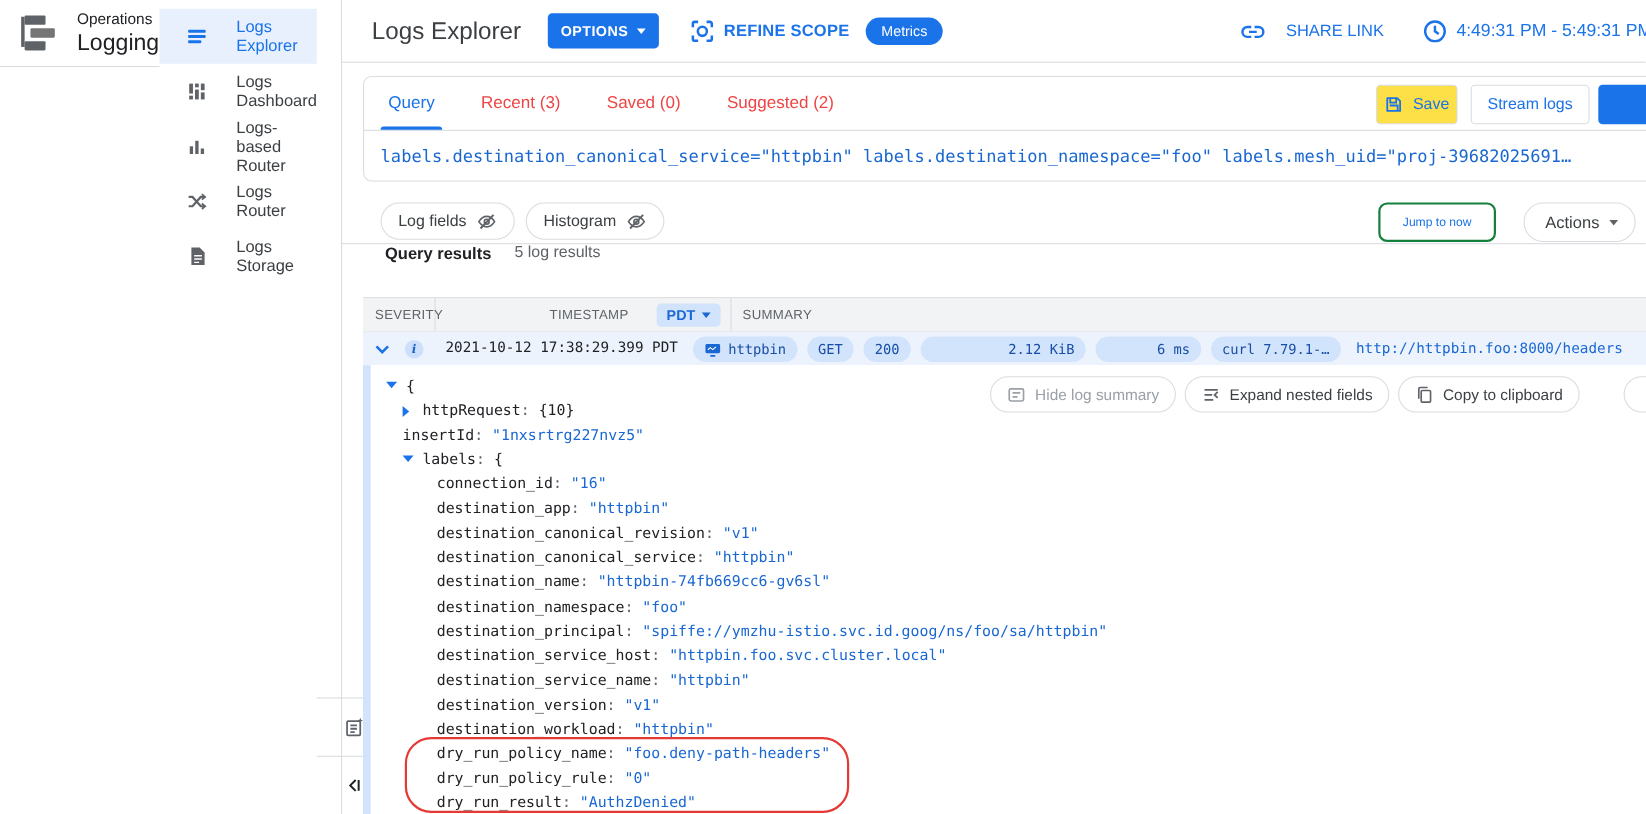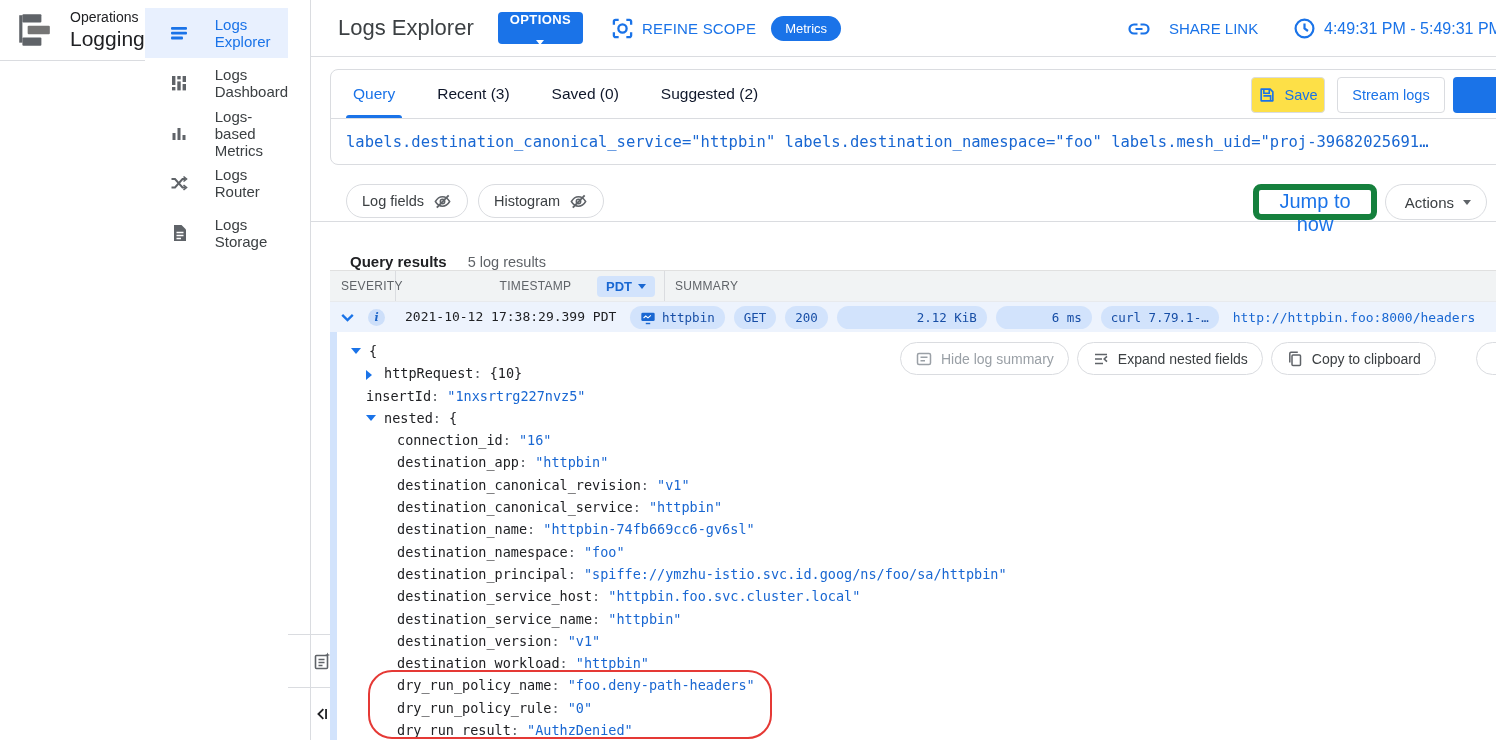--- a/index.html
+++ b/index.html
@@ -38,7 +38,7 @@
   .options-btn { margin-left:24px; background:#1a73e8; color:#fff; border:none; border-radius:4px;
                  height:32px; padding:0 12px; font-size:13px; font-weight:700; letter-spacing:.4px;
                  display:inline-flex; align-items:center; gap:8px; cursor:pointer;
-                 font-family:"Liberation Sans",sans-serif;flex-direction:column; }
+                 font-family:"Liberation Sans",sans-serif; }
   .caret { width:0; height:0; border:4px solid transparent; border-top:5px solid currentColor; margin-top:5px; }
   .refine { margin-left:28px; display:inline-flex; align-items:center; gap:8px; cursor:pointer; }
   .refine .icn { width:23px; height:23px; display:inline-flex; }

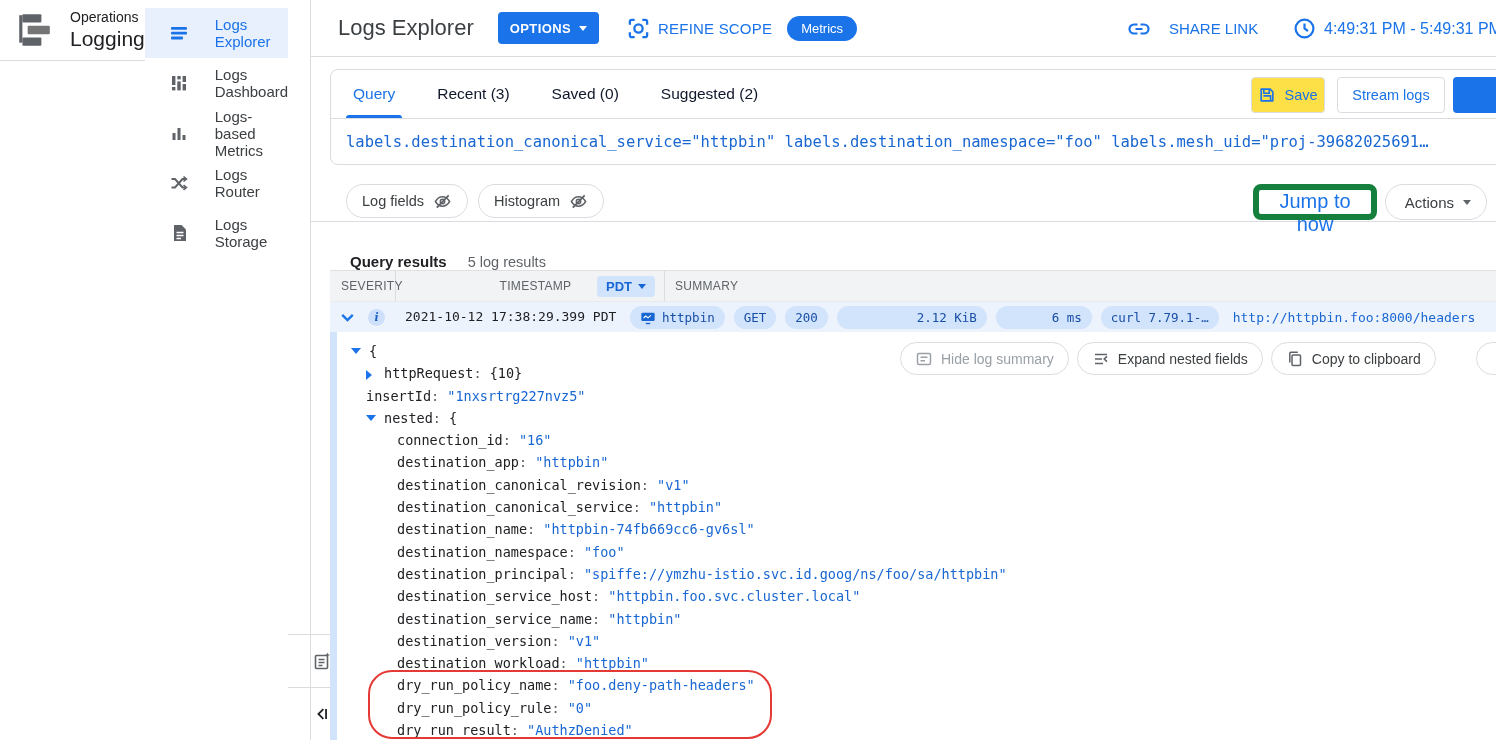--- a/index.html
+++ b/index.html
@@ -42,7 +42,7 @@
   .caret { width:0; height:0; border:4px solid transparent; border-top:5px solid currentColor; margin-top:5px; }
   .refine { margin-left:28px; display:inline-flex; align-items:center; gap:8px; cursor:pointer; }
   .refine .icn { width:23px; height:23px; display:inline-flex; }
-  .refine .lbl { font-size:15px; font-weight:400; color:#1a73e8; letter-spacing:.2px; }
+  .refine .lbl { font-size:15px; font-weight:700; color:#1a73e8; letter-spacing:.2px; }
   .project-badge { margin-left:15px; background:#1a73e8; color:#fff; font-size:13px;
                    border-radius:13px; padding:5px 14px; cursor:pointer; }
   .share { position:absolute; left:816px; top:0; height:57px; display:inline-flex; align-items:center; gap:18px; cursor:pointer; }

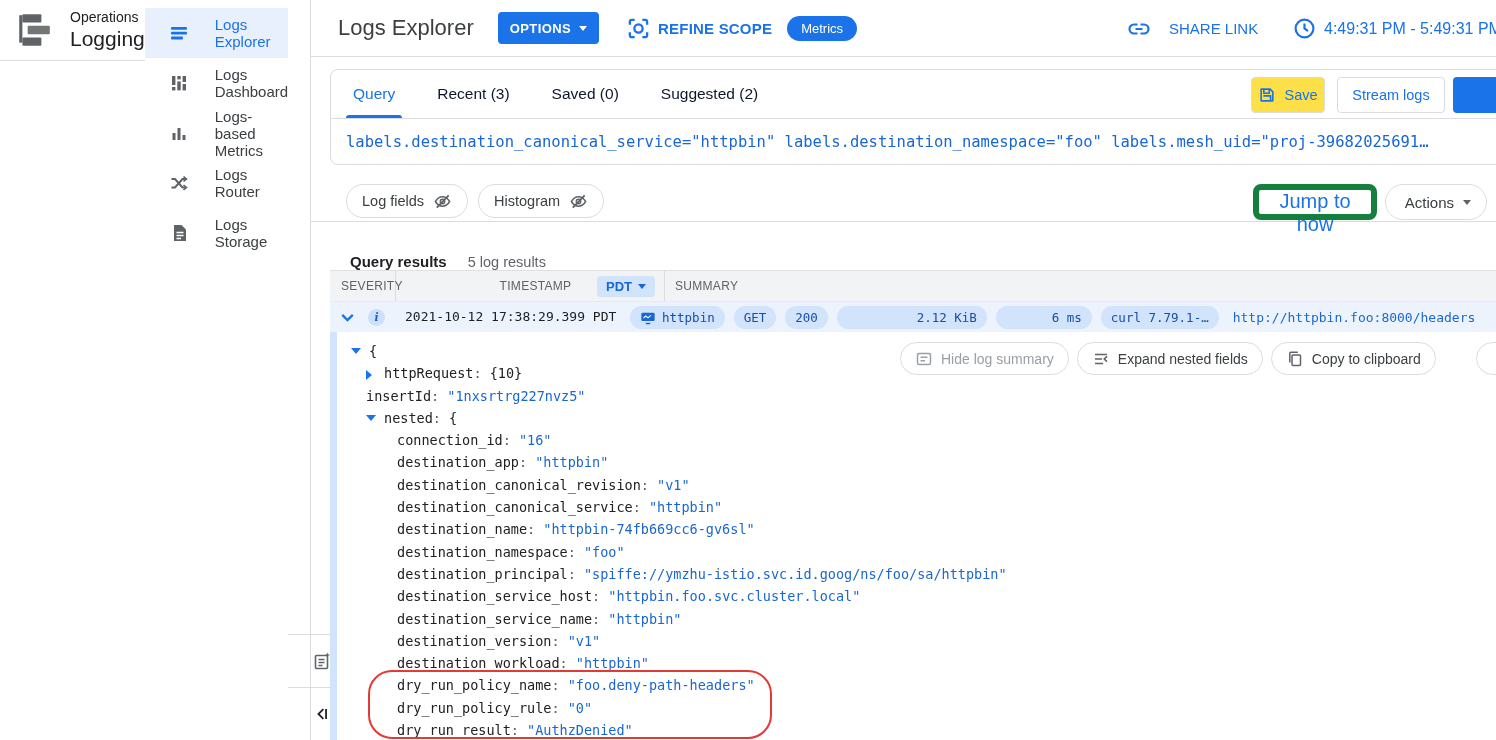--- a/index.html
+++ b/index.html
@@ -56,7 +56,7 @@
   .query-card { position:absolute; left:19px; top:69px; width:1250px;
                 border:1px solid #dadce0; border-radius:8px; background:#fff; }
   .tabs-row { position:relative; height:49px; border-bottom:1px solid #dadce0; display:flex; align-items:stretch; padding-left:1px; }
-  .tab { padding:0 21px; display:flex; align-items:center; font-size:15.5px; color:#0f172a; cursor:pointer; position:relative; }
+  .tab { padding:0 21px; display:flex; align-items:center; font-size:15.5px; color:#ef4444; cursor:pointer; position:relative; }
   .tab.active { color:#1a73e8; font-weight:500; }
   .tab.active::after { content:""; position:absolute; left:14px; right:14px; bottom:0; height:3px;
                        background:#1a73e8; border-radius:3px 3px 0 0; }

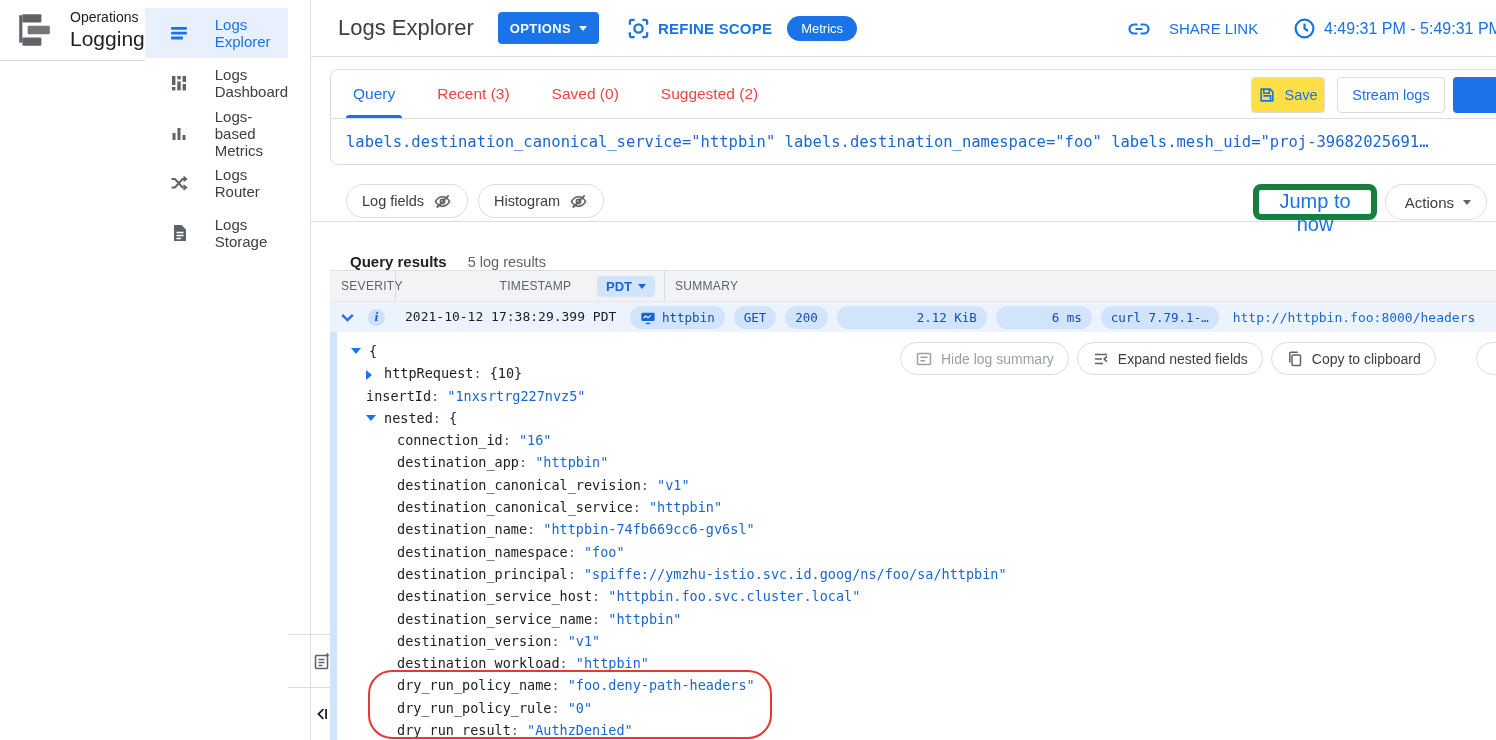--- a/index.html
+++ b/index.html
@@ -194,7 +194,7 @@
             </g>
           </svg>
         </span>
-        <span class="lbl">Logs-based Metrics</span>
+        <span class="lbl">Logs-based Router</span>
       </div>
       <div class="nav-item">
         <span class="icn">

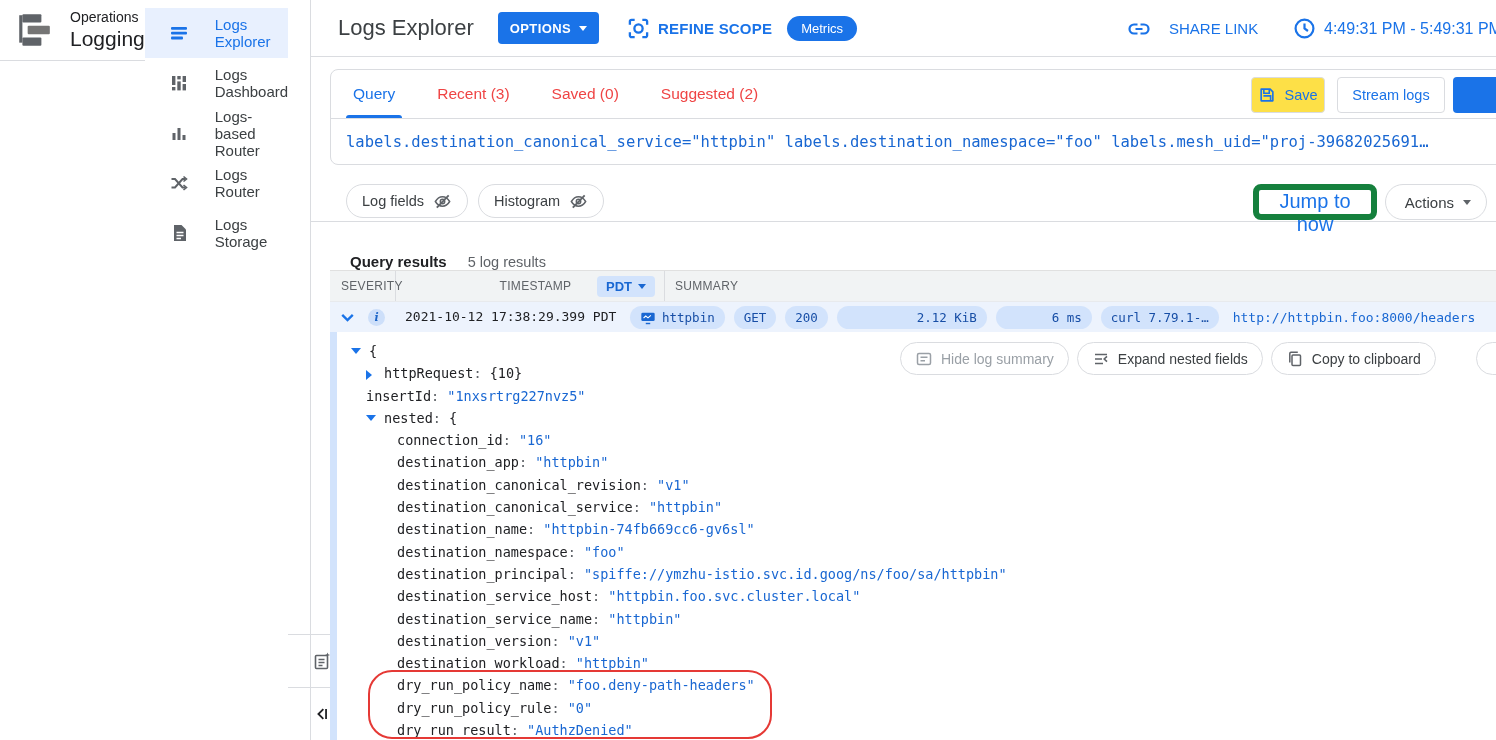--- a/index.html
+++ b/index.html
@@ -76,8 +76,8 @@
   .pill { height:34px; border:1px solid #dadce0; border-radius:17px; background:#fff; display:inline-flex;
           align-items:center; gap:9px; padding:0 15px; font-size:14.5px; color:#3c4043; cursor:pointer; }
   .pill .icn { width:19px; height:19px; display:inline-flex; }
-  .btn-jump { position:absolute; left:942px; top:0; width:124px; height:36px; background:#fff;
-              border:6px solid #15803d; border-radius:8px; color:#1a73e8; font-size:20px; font-weight:500;
+  .btn-jump { position:absolute; left:942px; top:0; width:107px; height:36px; background:#fff;
+              border:2px solid #15803d; border-radius:8px; color:#1a73e8; font-size:11px; font-weight:500;
               font-family:"Liberation Sans",sans-serif; cursor:pointer; }
   .pill-actions { position:absolute; left:1074px; top:0; width:102px; height:36px; border-radius:18px;
                   justify-content:flex-end; font-size:15px; }

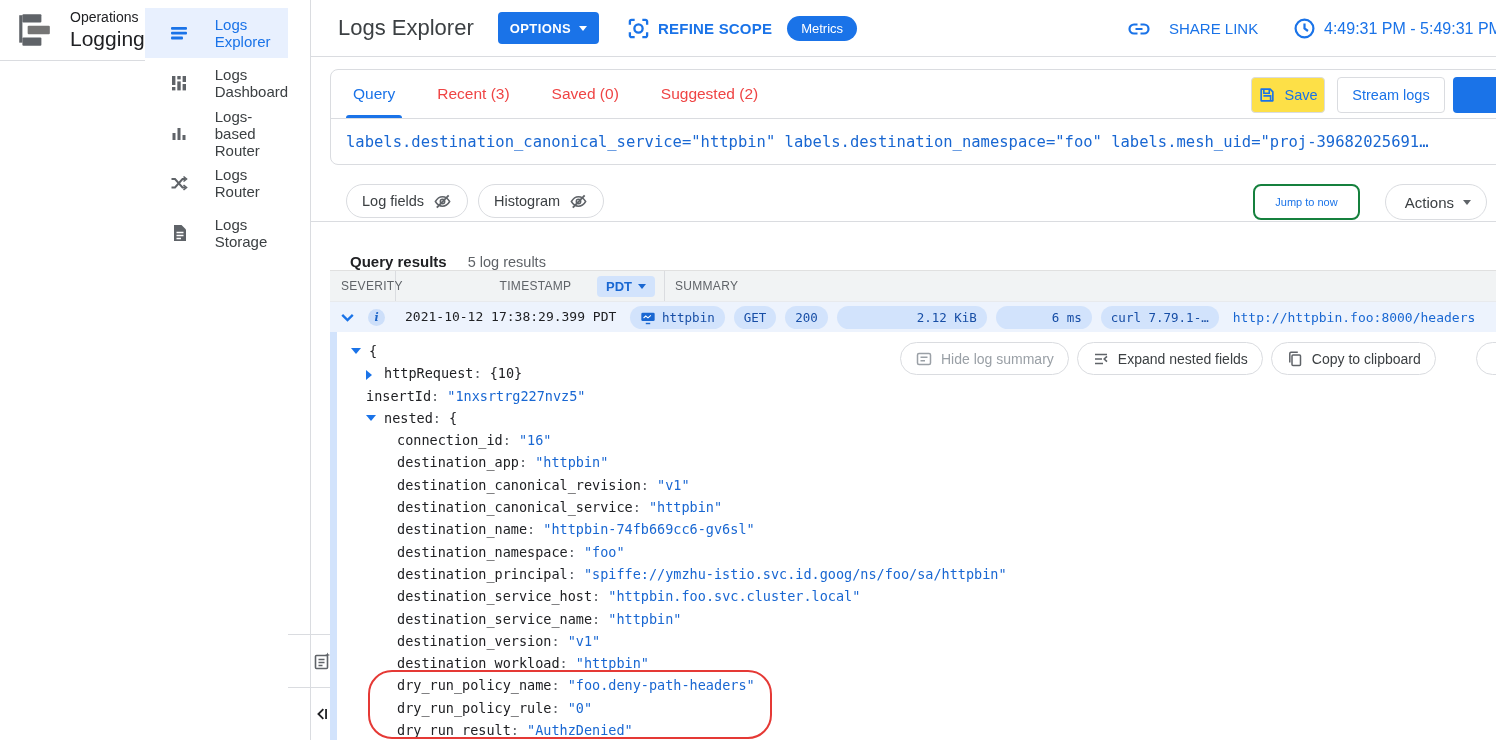--- a/index.html
+++ b/index.html
@@ -84,7 +84,7 @@
   .pill-actions .dcaret { width:0;height:0;border:4.5px solid transparent;border-top:5.5px solid #5f6368; margin-top:5px; }
 
   
-  .results-head { position:absolute; left:0; top:222px; height:48px; display:flex; align-items:flex-end; }
+  .results-head { position:absolute; left:0; top:222px; height:48px; display:flex; align-items:flex-start; }
   .results-title { font-size:15px; font-weight:700; color:#202124; margin-left:39px; }
   .results-count { font-size:14.5px; color:#5f6368; margin-left:21px; }
 

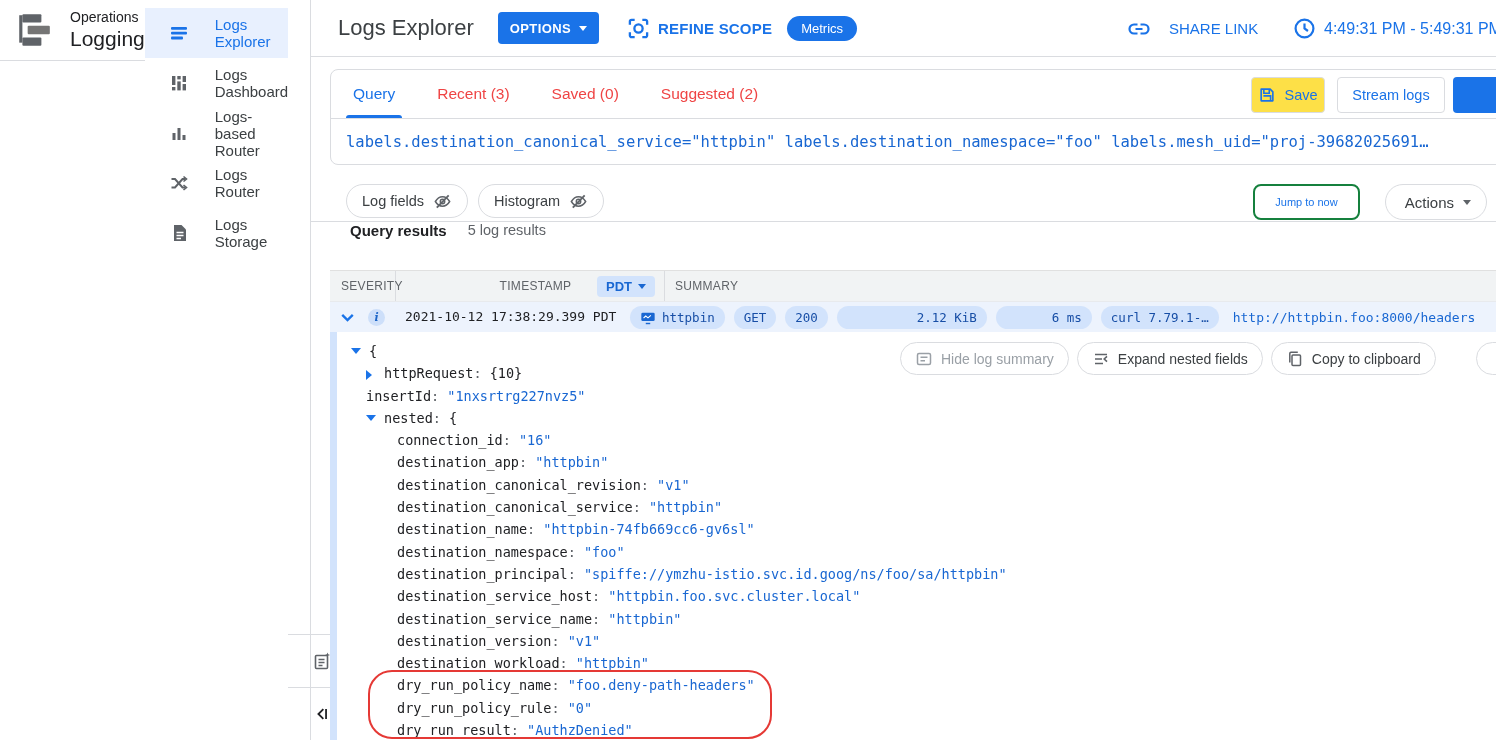--- a/index.html
+++ b/index.html
@@ -424,7 +424,7 @@
         <div class="jline" style="padding-left: 14px;"><span class="trih"><span class="tri down"></span></span><span class="jval plain">{</span></div>
         <div class="jline" style="padding-left: 29px;"><span class="trih"><span class="tri right"></span></span><span class="jkey">httpRequest</span><span class="jcolon">: </span><span class="jval plain">{10}</span></div>
         <div class="jline" style="padding-left: 29px;"><span class="jkey">insertId</span><span class="jcolon">: </span><span class="jval str">"1nxsrtrg227nvz5"</span></div>
-        <div class="jline" style="padding-left: 29px;"><span class="trih"><span class="tri down"></span></span><span class="jkey">nested</span><span class="jcolon">: </span><span class="jval plain">{</span></div>
+        <div class="jline" style="padding-left: 29px;"><span class="trih"><span class="tri down"></span></span><span class="jkey">labels</span><span class="jcolon">: </span><span class="jval plain">{</span></div>
         <div class="jline" style="padding-left: 60px;"><span class="jkey">connection_id</span><span class="jcolon">: </span><span class="jval str">"16"</span></div>
         <div class="jline" style="padding-left: 60px;"><span class="jkey">destination_app</span><span class="jcolon">: </span><span class="jval str">"httpbin"</span></div>
         <div class="jline" style="padding-left: 60px;"><span class="jkey">destination_canonical_revision</span><span class="jcolon">: </span><span class="jval str">"v1"</span></div>

